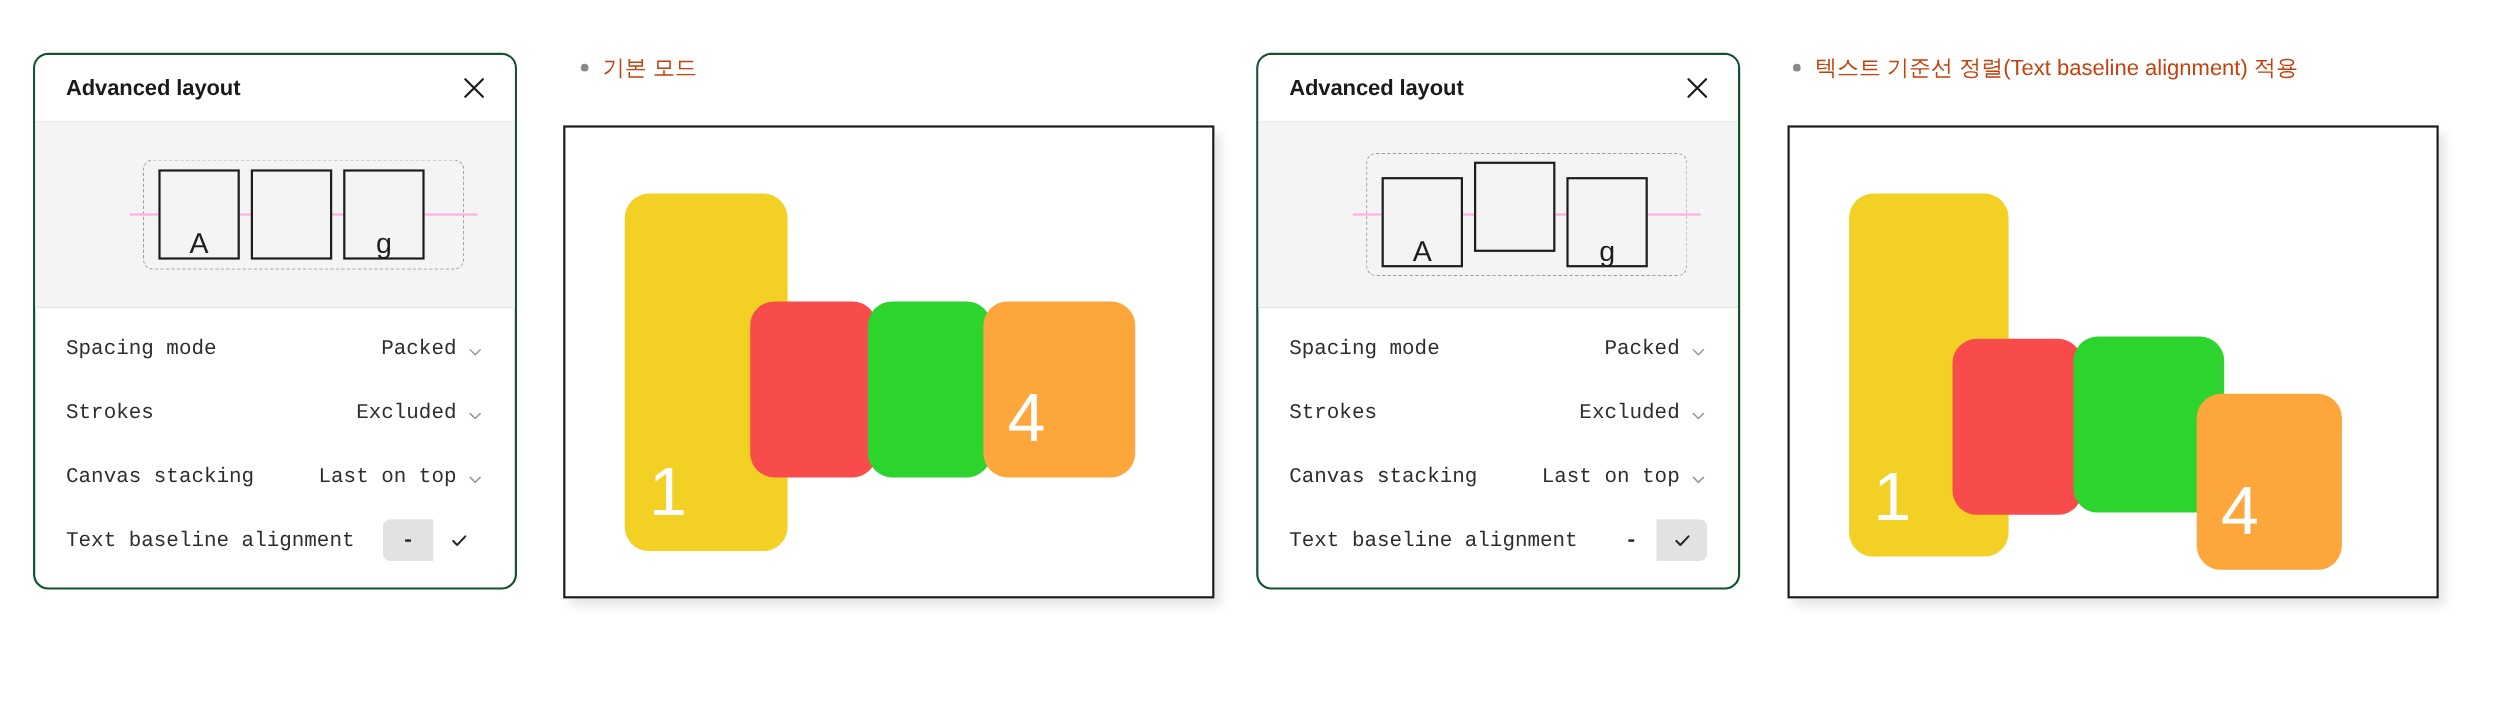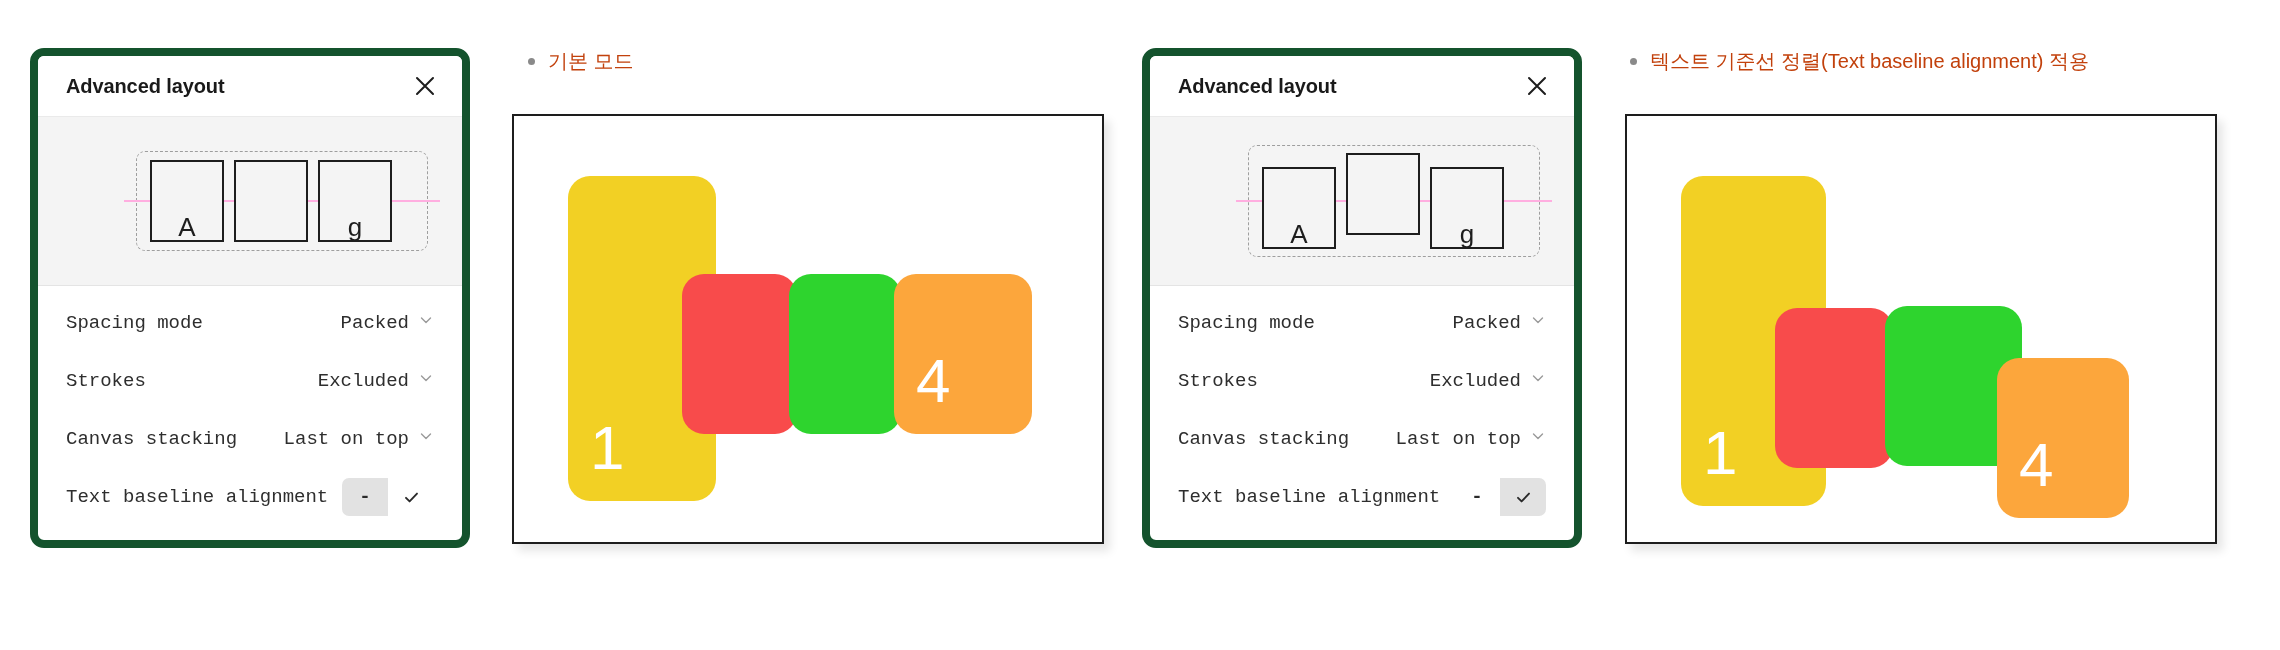--- a/index.html
+++ b/index.html
@@ -16,7 +16,7 @@
     position:absolute;
     width:440px;
     background:#ffffff;
-    border:8px solid #14532d;
+    border:2px solid #14532d;
     border-radius:14px;
     box-sizing:border-box;
     overflow:hidden;

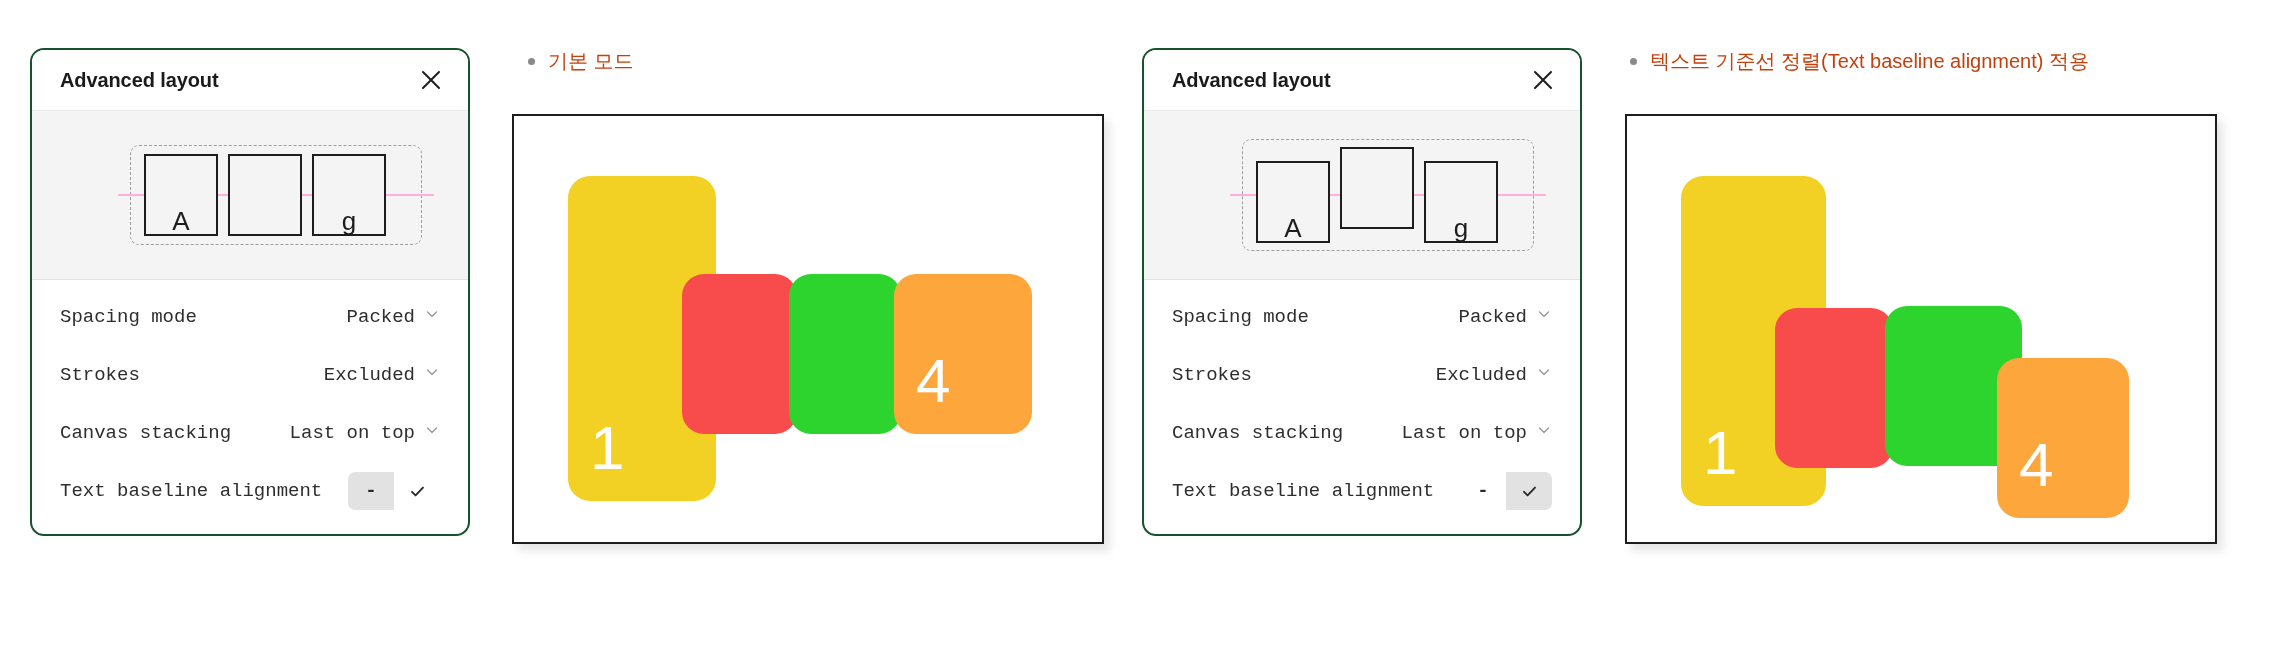--- a/index.html
+++ b/index.html
@@ -95,7 +95,7 @@
   }
   .row-value{
     display:flex;
-    align-items:flex-start;
+    align-items:flex-end;
     gap:9px;
     font-size:19px;
     color:#2e2e2e;

